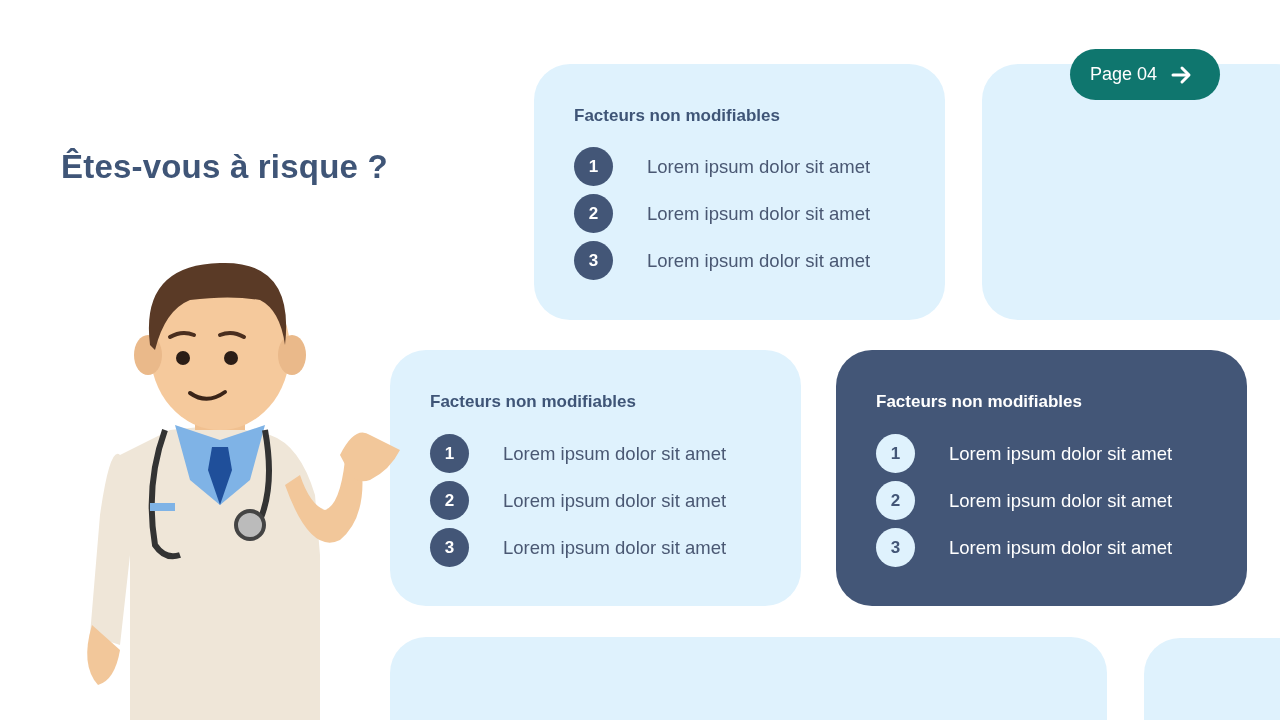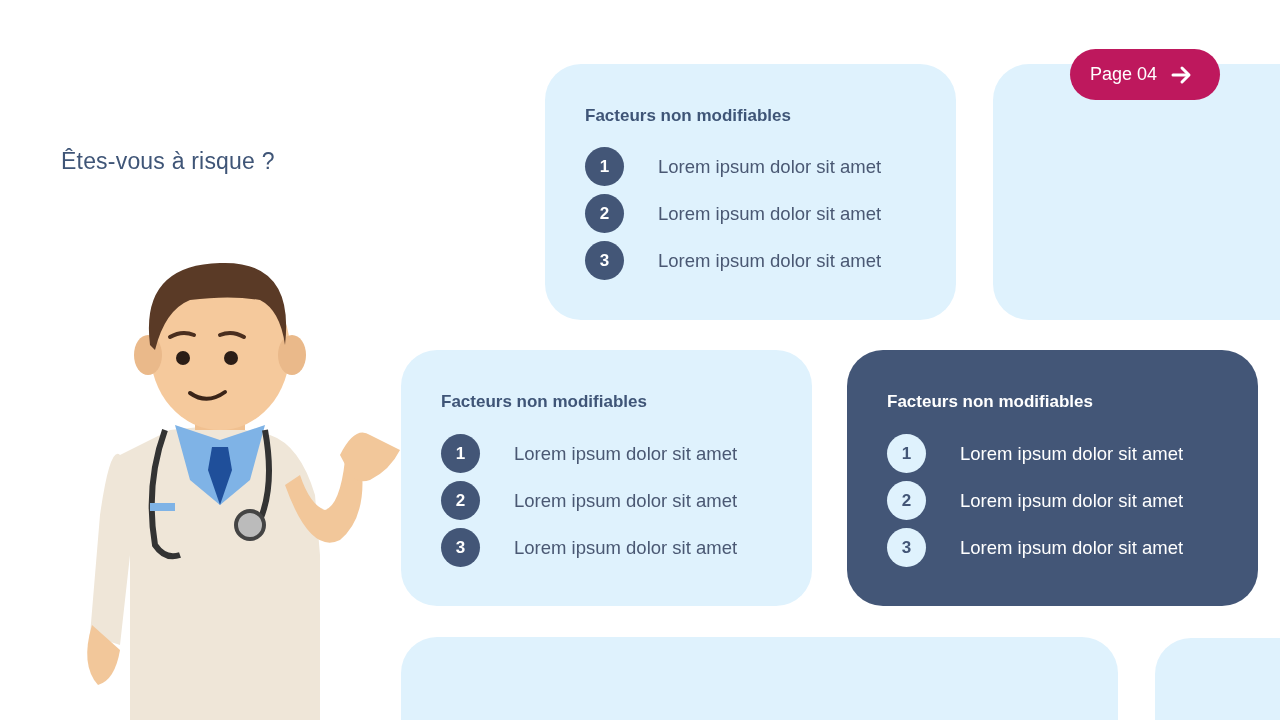--- a/index.html
+++ b/index.html
@@ -36,7 +36,7 @@
 
   .page-btn {
     position: absolute; left: 1070px; top: 49px; width: 150px; height: 51px;
-    border-radius: 26px; background: #be185d; color: #ffffff;
+    border-radius: 26px; background: #0f766e; color: #ffffff;
     display: flex; align-items: center; padding-left: 20px; gap: 12px;
     font-size: 18px; cursor: pointer;
   }

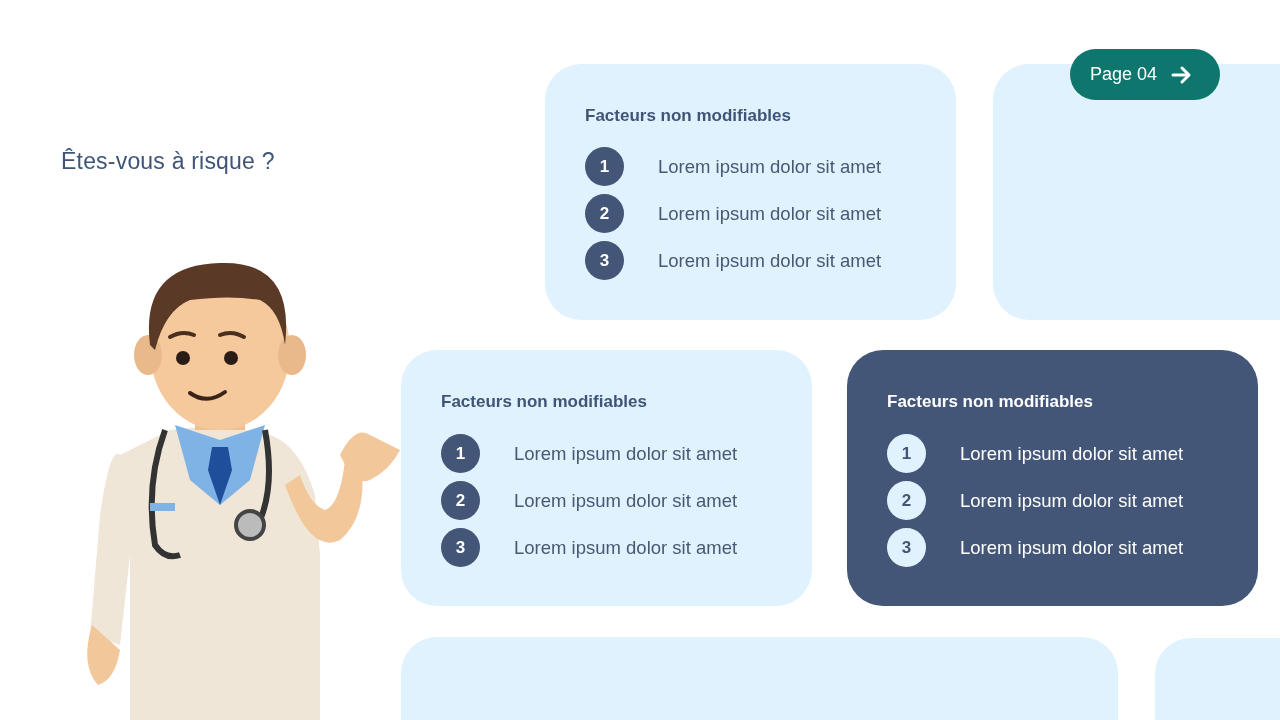--- a/index.html
+++ b/index.html
@@ -12,7 +12,7 @@
   }
 
   .card {
-    position: absolute; border-radius: 36px; background: #dff2fd; margin-left: 11px;
+    position: absolute; border-radius: 36px; background: #dff2fd;
   }
   .card.dark { background: #435677; }
 

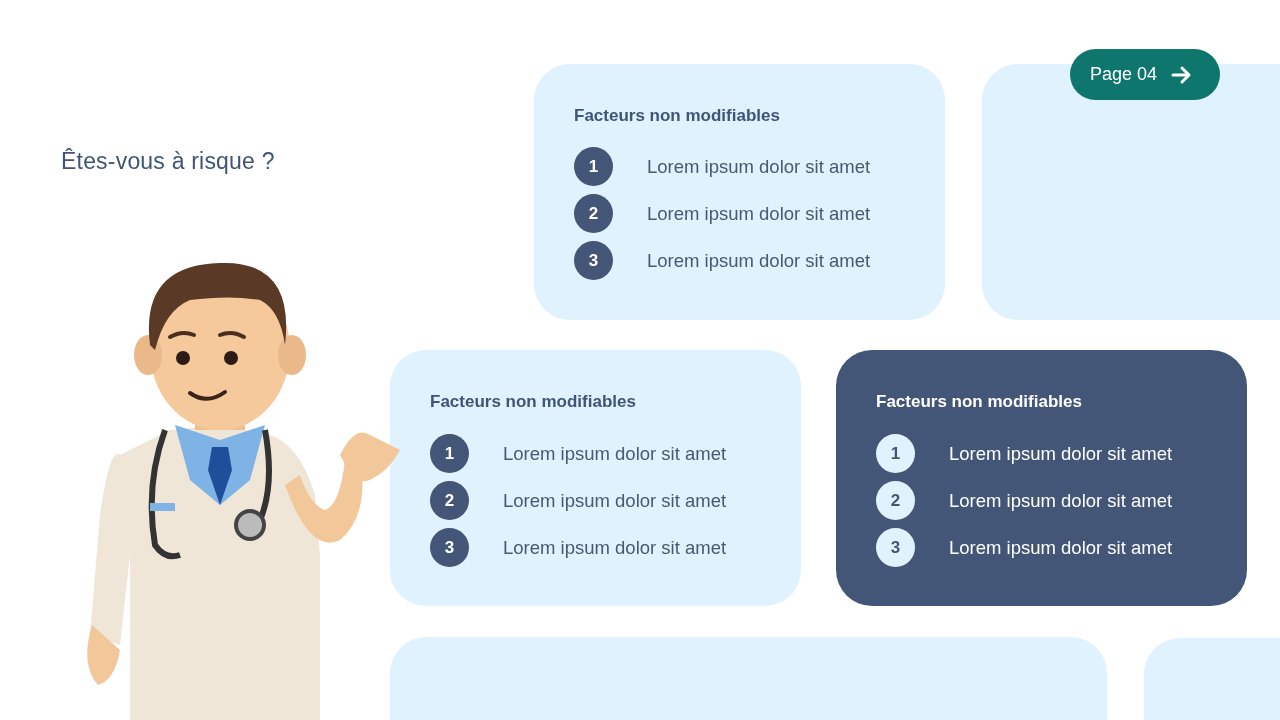--- a/index.html
+++ b/index.html
@@ -8,7 +8,7 @@
 
   .title {
     position: absolute; left: 61px; top: 148px;
-    font-size: 23px; font-weight: 400; color: #3f5577; letter-spacing: 0.2px;
+    font-size: 33px; font-weight: 700; color: #3f5577; letter-spacing: 0.2px;
   }
 
   .card {

